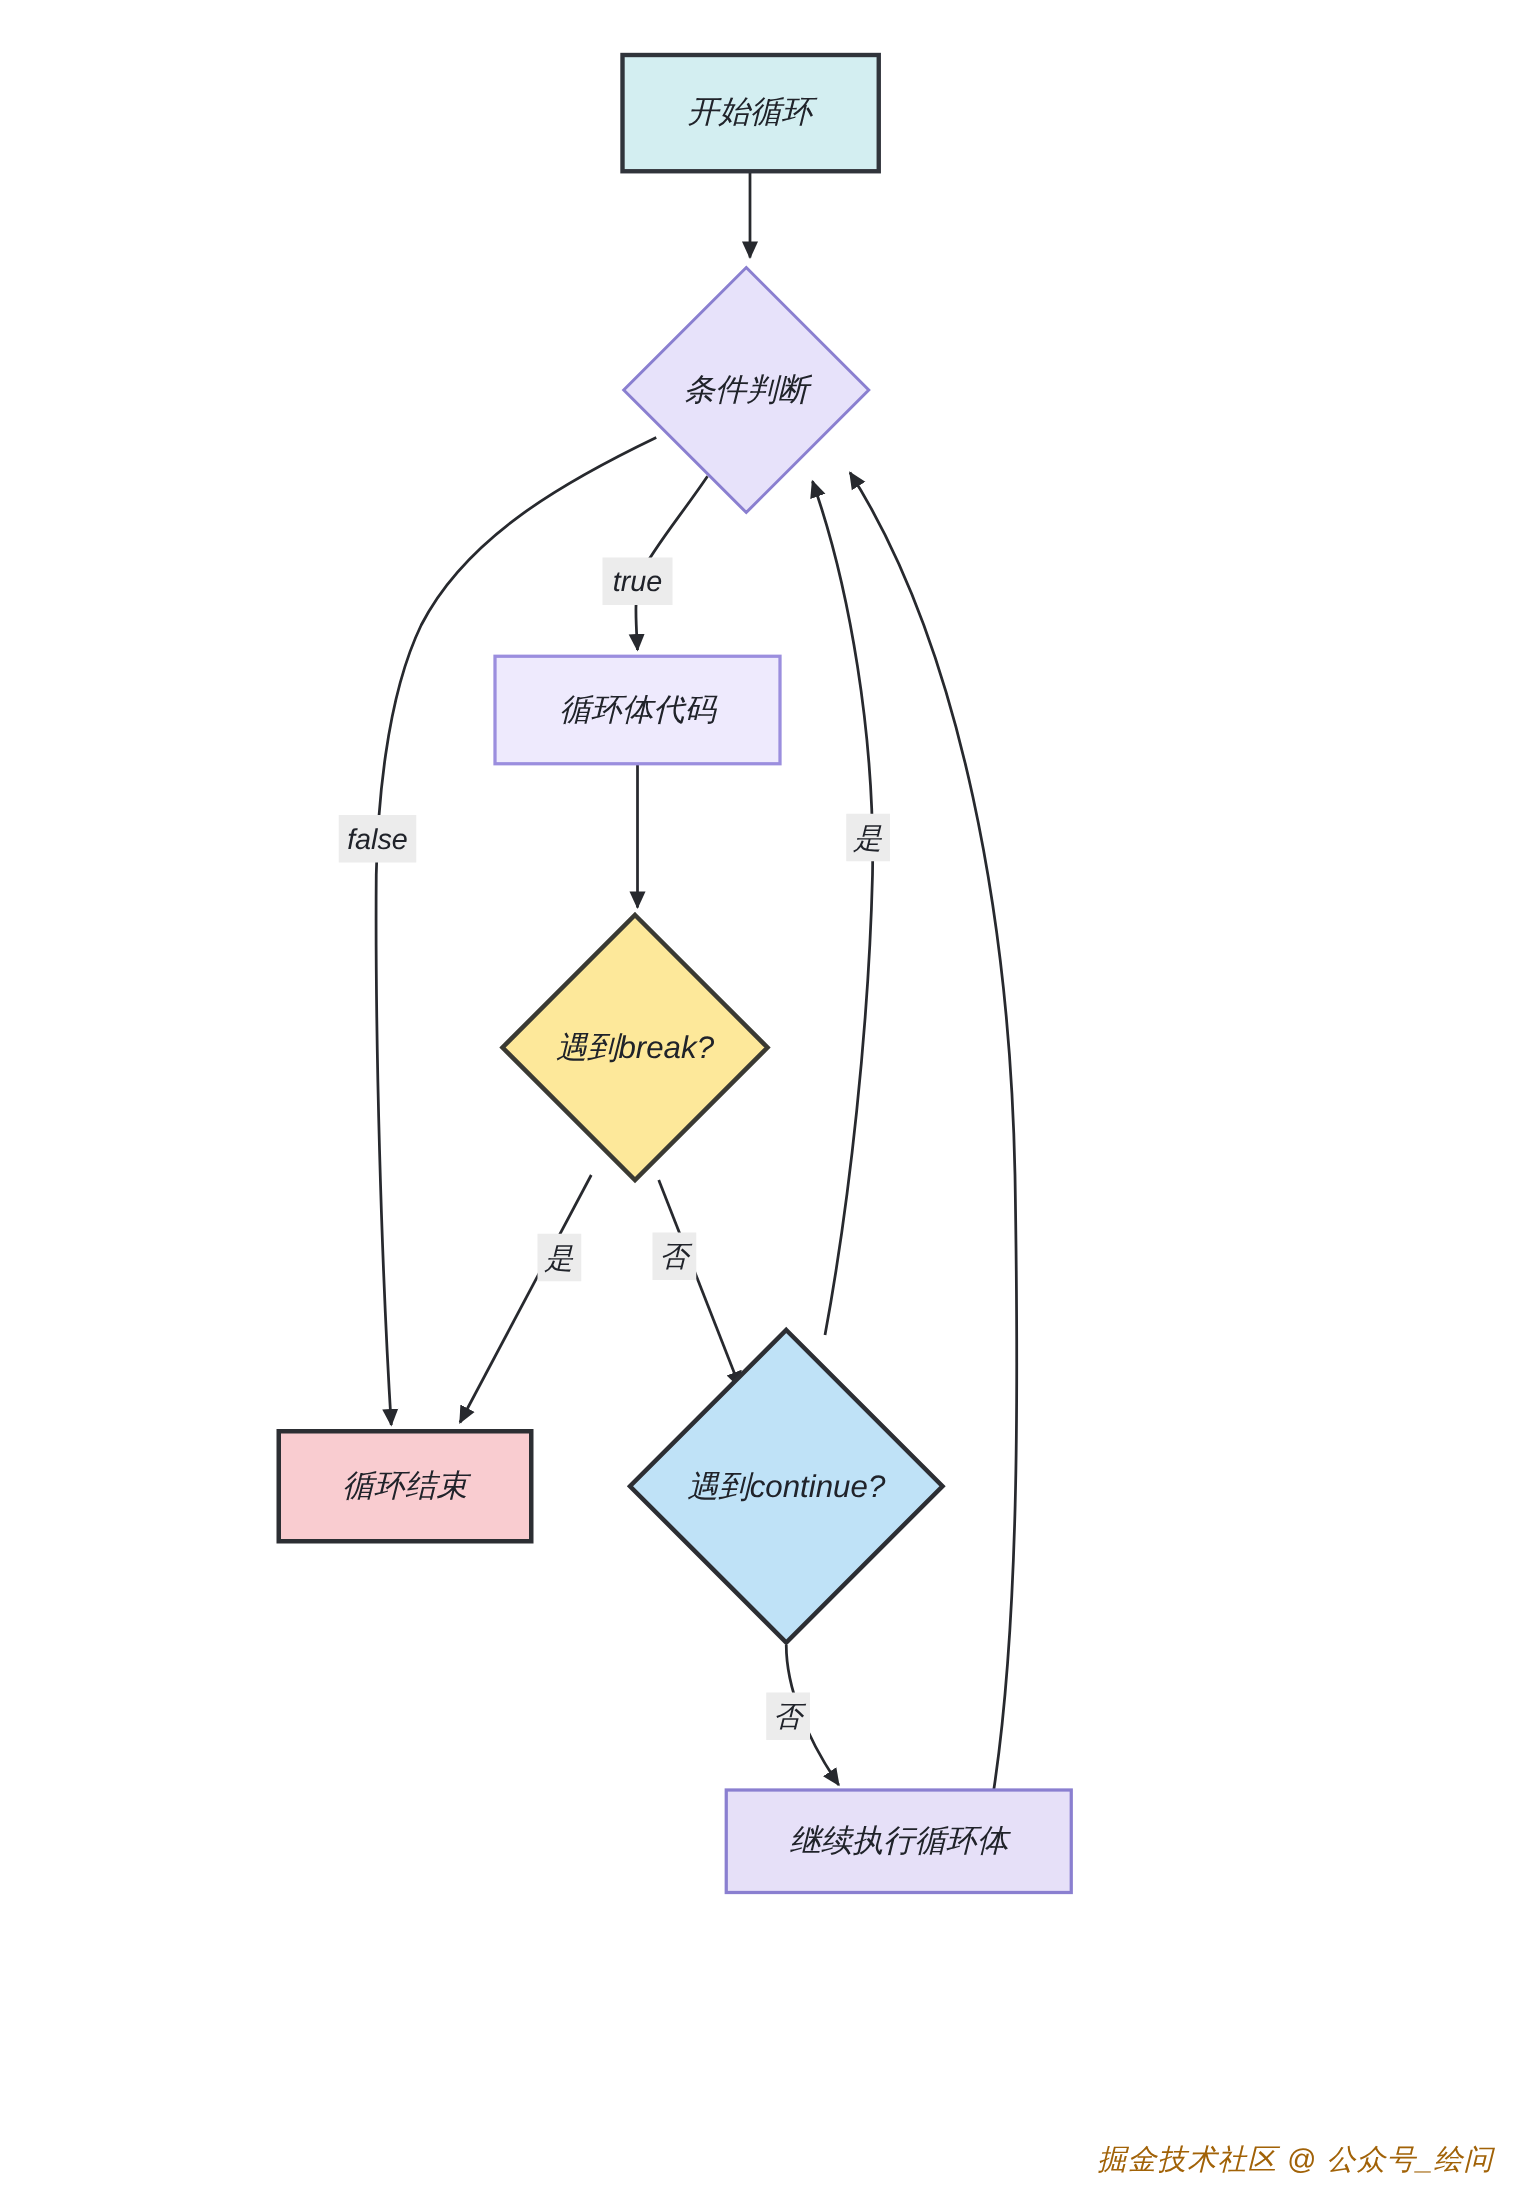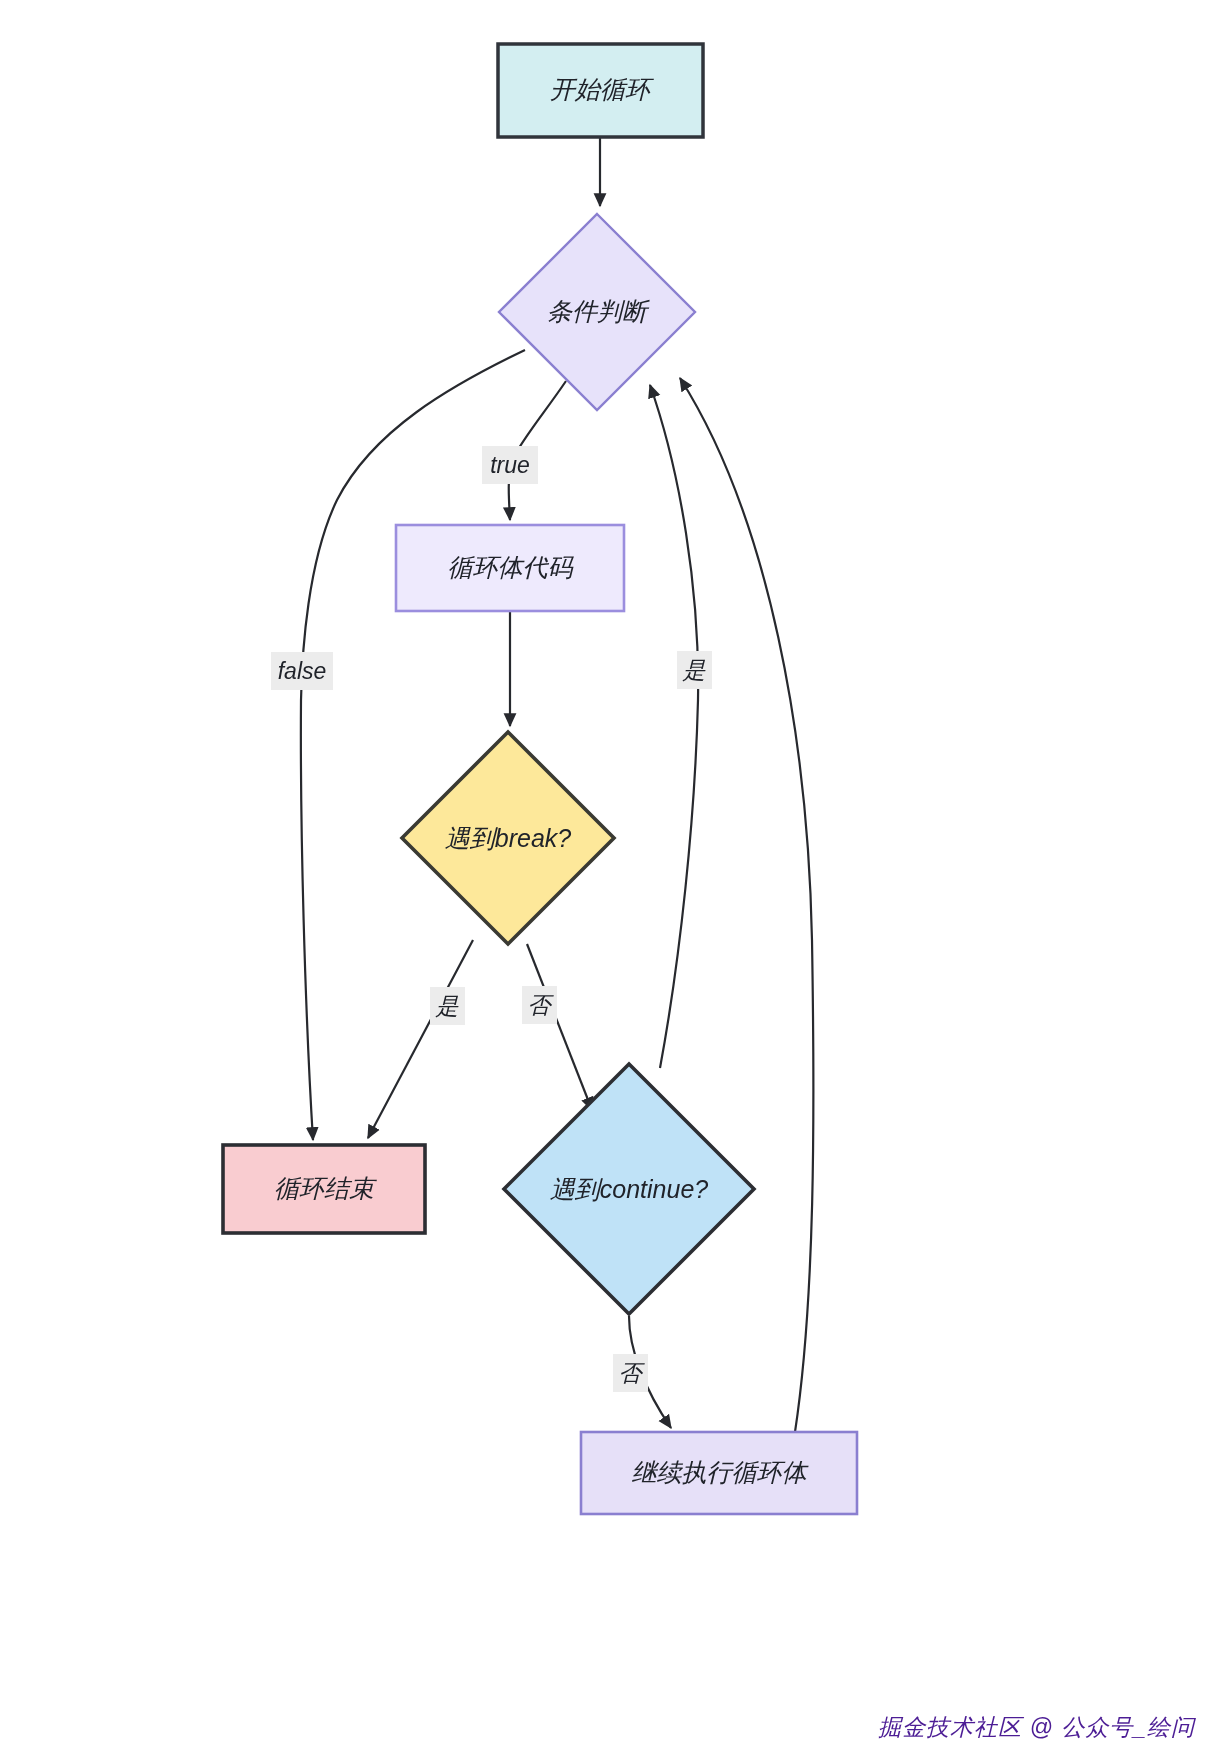--- a/index.html
+++ b/index.html
@@ -54,7 +54,7 @@
     right: 18px;
     bottom: 10px;
     font-size: 23px;
-    color: #4c1d95;
+    color: #a16207;
     font-family: "Liberation Sans", "DejaVu Sans", sans-serif;
     white-space: nowrap;
     letter-spacing: 1px;

